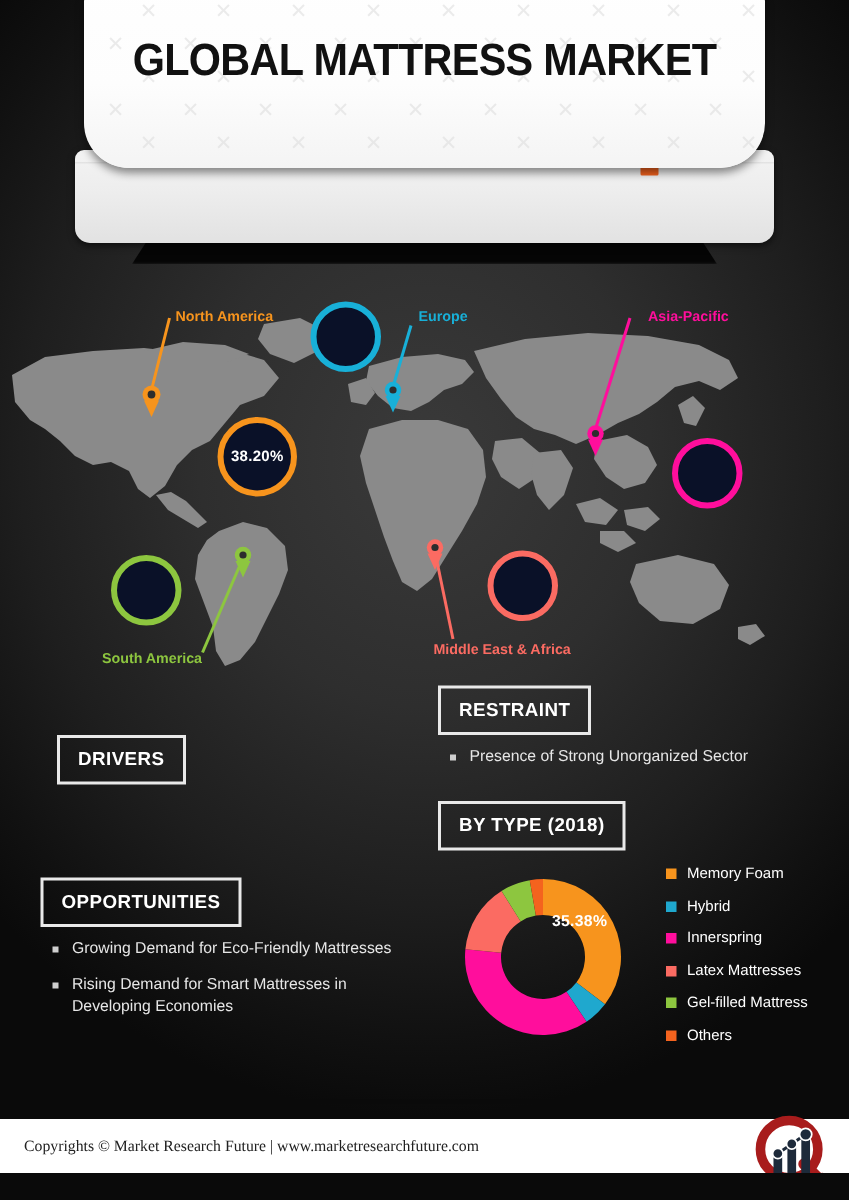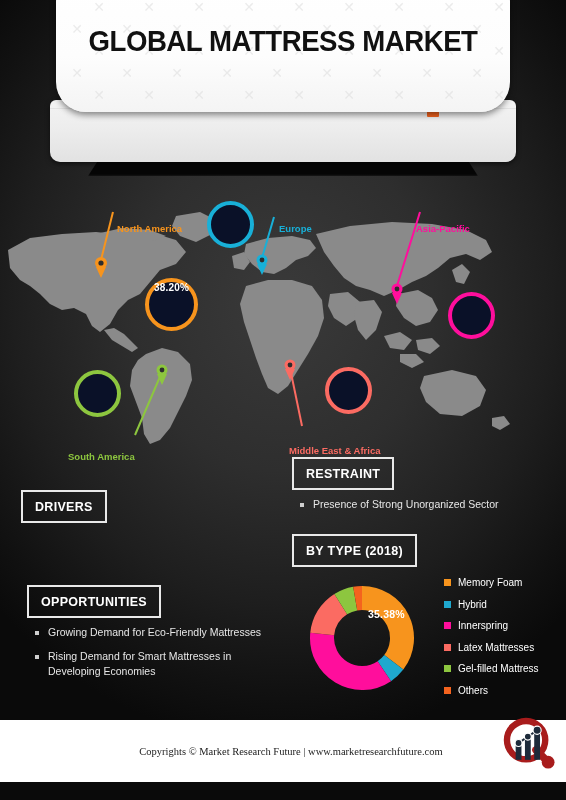--- a/index.html
+++ b/index.html
@@ -115,7 +115,6 @@
     font-size: 9.5px;
     font-weight: 700;
     white-space: nowrap;
-    margin-top: 17px;
   }
   .stat-circle {
     position: absolute;

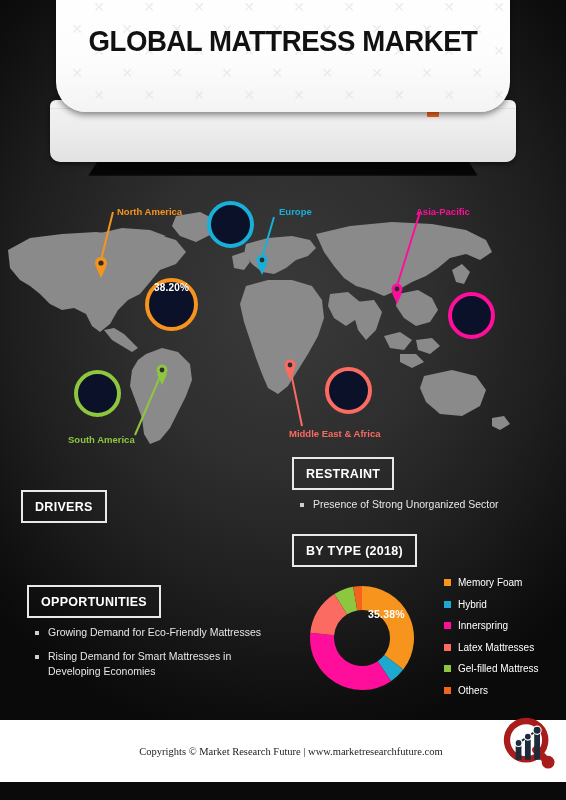--- a/index.html
+++ b/index.html
@@ -373,7 +373,7 @@
 
     <div class="pin-label" style="left:117px; top:16px; color:#F7941D;">North America</div>
     <div class="pin-label" style="left:279px; top:16px; color:#18B0D8;">Europe</div>
-    <div class="pin-label" style="left:416px; top:16px; color:#FF0E9C;">Asia-Pacific</div>
+    <div class="pin-label" style="left:432px; top:16px; color:#FF0E9C;">Asia-Pacific</div>
     <div class="pin-label" style="left:68px; top:244px; color:#8DC63F;">South America</div>
     <div class="pin-label" style="left:261px; top:238px; color:#FB6B62;padding-left:28px;">Middle East &amp; Africa</div>
 

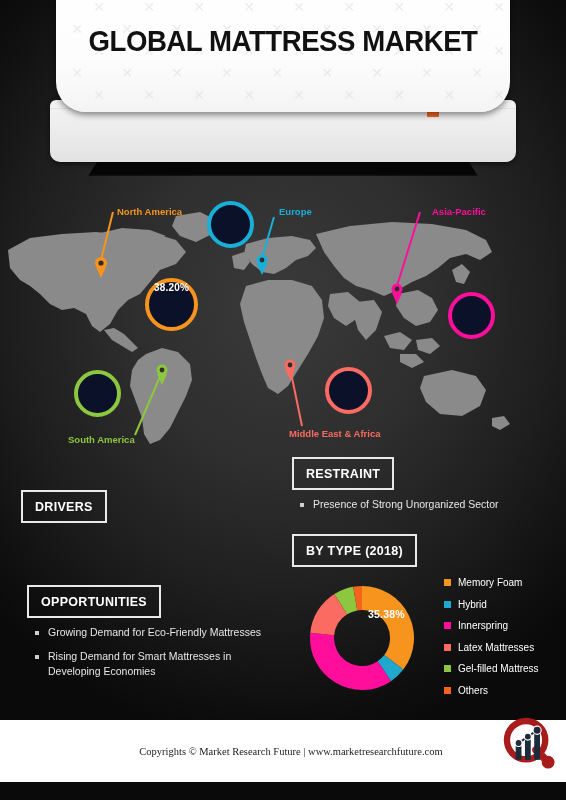--- a/index.html
+++ b/index.html
@@ -121,7 +121,7 @@
     border-radius: 50%;
     background: #0a1128;
     box-sizing: border-box;
-    display:flex; align-items:flex-start; justify-content:center;
+    display:flex; align-items:center; justify-content:center;
   }
   .stat-circle span {
     font-size: 10px;

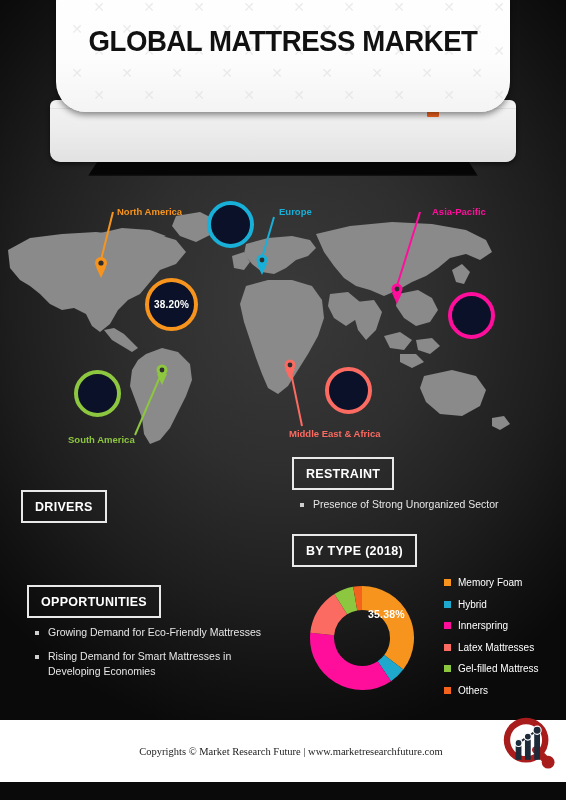--- a/index.html
+++ b/index.html
@@ -400,7 +400,7 @@
     <span>BY TYPE (2018)</span>
   </div>
 
-  <div class="sec-box" style="left:21px; top:490px;">
+  <div class="sec-box" style="left:38px; top:490px;">
     <span>DRIVERS</span>
   </div>
 

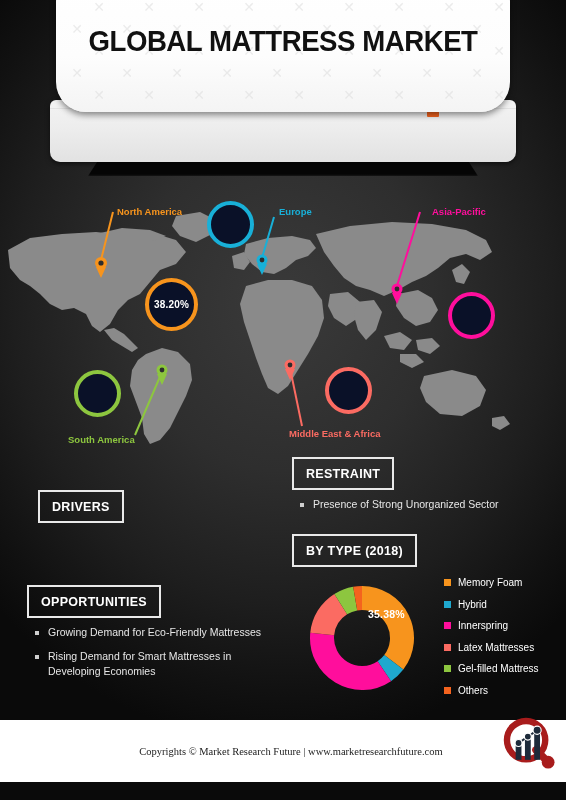--- a/index.html
+++ b/index.html
@@ -203,9 +203,9 @@
   .footer {
     position: absolute;
     left: 0; bottom: 18px;
-    width: 566px; height: 62px;
+    width: 566px; height: 36px;
     background: #ffffff;
-    display:flex; align-items:center;justify-content:center;
+    display:flex; align-items:center;
   }
   .footer .copy {
     font-family: "Liberation Serif", serif;

